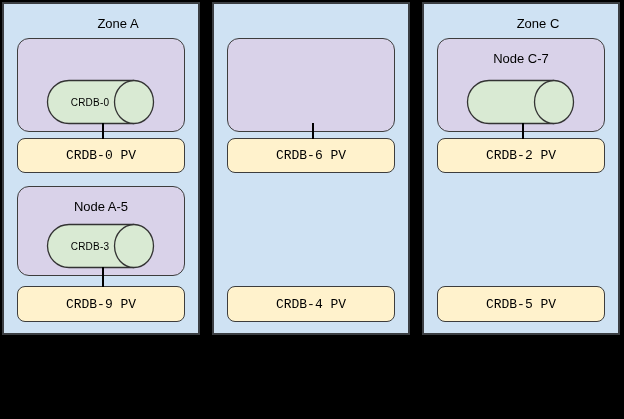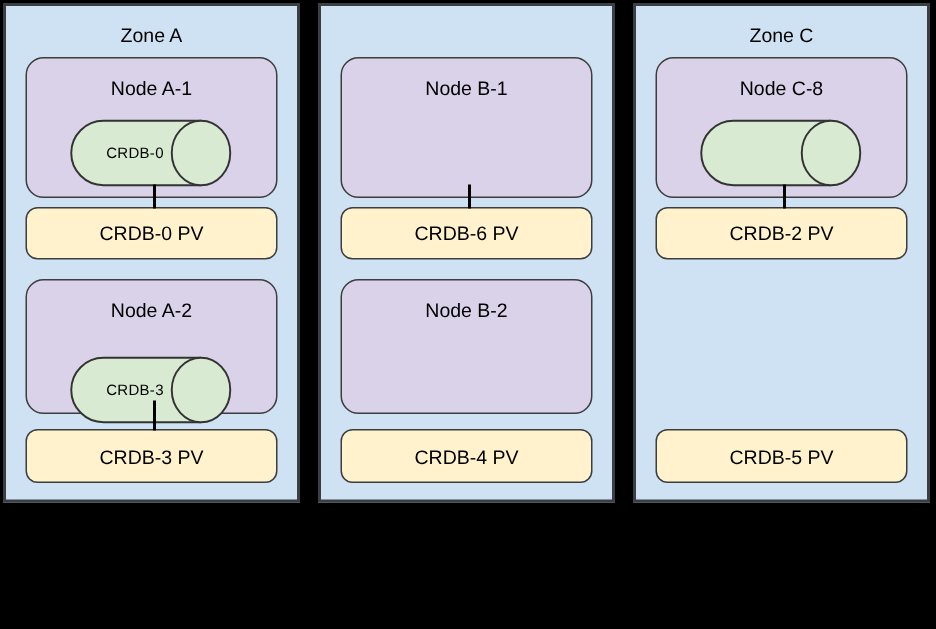--- a/index.html
+++ b/index.html
@@ -19,7 +19,7 @@
   .zone-b { left:212px; }
   .zone-c { left:422px;padding-left:40px; }
   .zone-title {
-    position:absolute; top:12px; left:0; width:100%;
+    position:absolute; top:12px; left:17px; width:100%;
     text-align:center; font-size:13px;
   }
   .node {

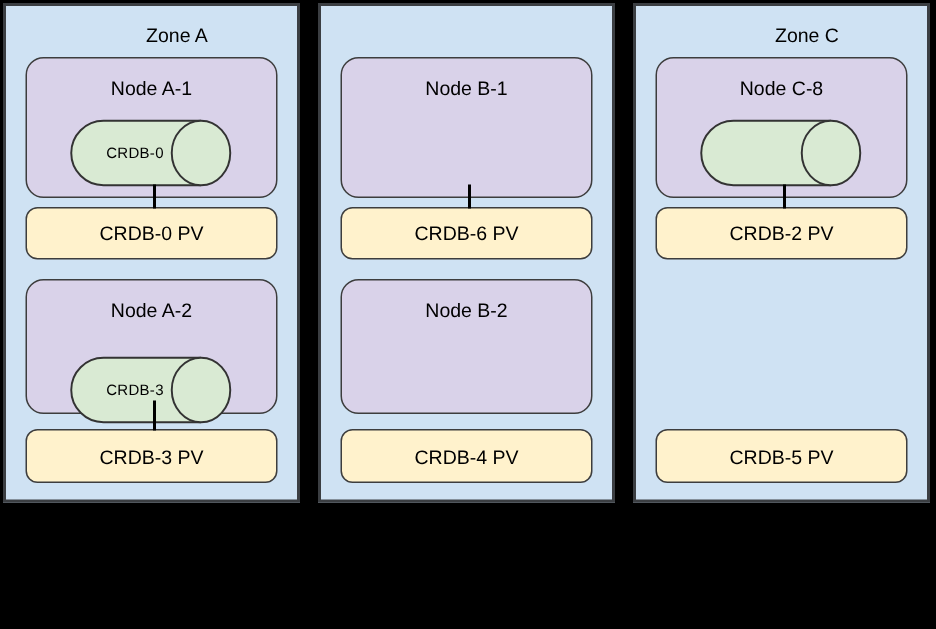--- a/index.html
+++ b/index.html
@@ -76,7 +76,6 @@
     <div class="zone-title">Zone A</div>
 
     <div class="node node-1">
-      <div class="node-title">Node A-1</div>
       <div class="pod">
         <svg viewBox="0 0 110 46">
           <path class="pod-body" d="M 88 1.5 L 23 1.5 A 21.5 21.5 0 0 0 23 44.5 L 88 44.5"></path>

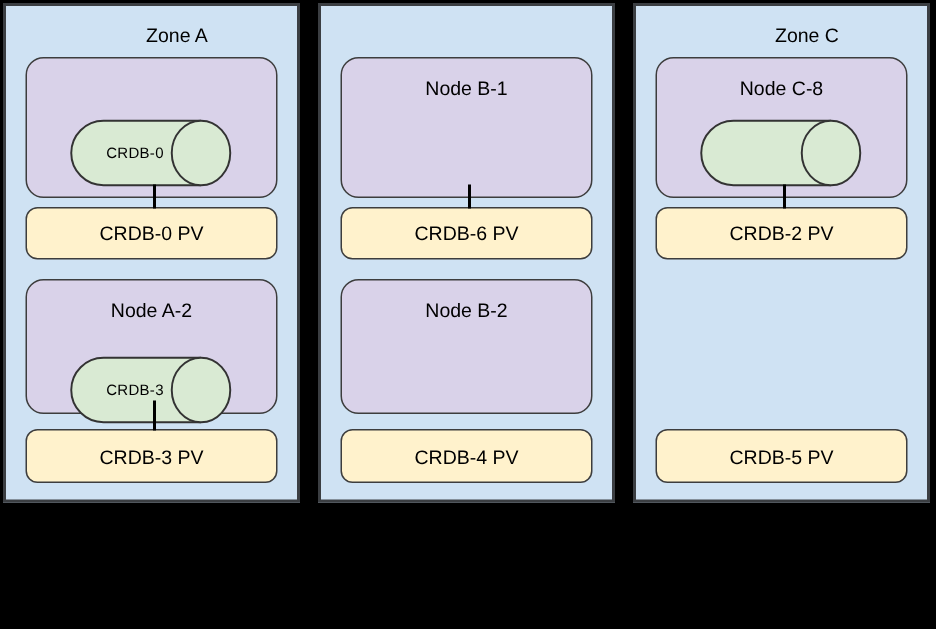--- a/index.html
+++ b/index.html
@@ -104,7 +104,6 @@
   <div class="zone zone-b">
 
     <div class="node node-1">
-      <div class="node-title">Node B-1</div>
     </div>
     <div class="connector connector-1"></div>
     <div class="pv pv-1">CRDB-6 PV</div>

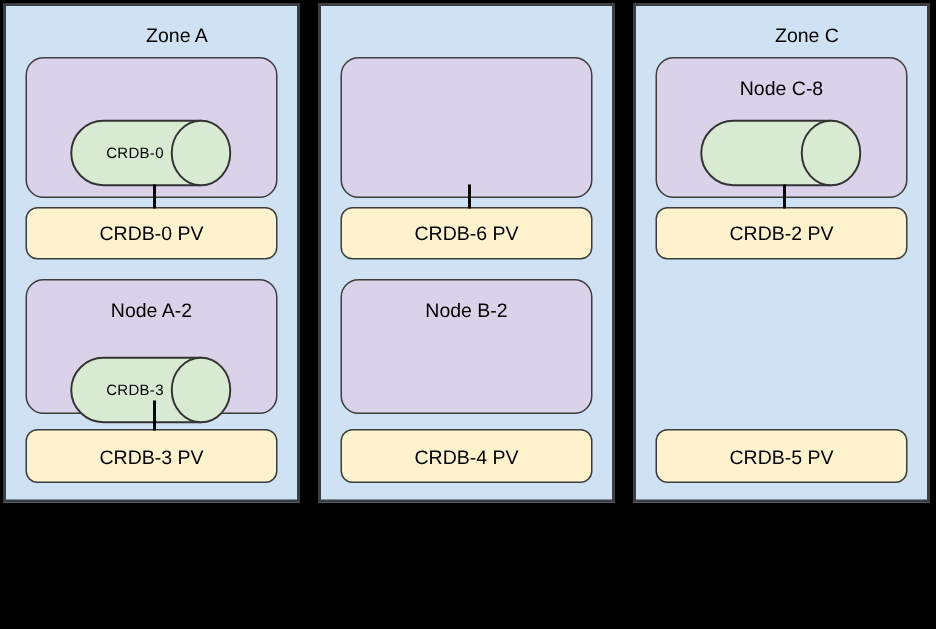--- a/index.html
+++ b/index.html
@@ -118,7 +118,7 @@
     <div class="zone-title">Zone C</div>
 
     <div class="node node-1">
-      <div class="node-title">Node C-8</div>
+      <div class="node-title">Node C-7</div>
       <div class="pod">
         <svg viewBox="0 0 110 46">
           <path class="pod-body" d="M 88 1.5 L 23 1.5 A 21.5 21.5 0 0 0 23 44.5 L 88 44.5"></path>

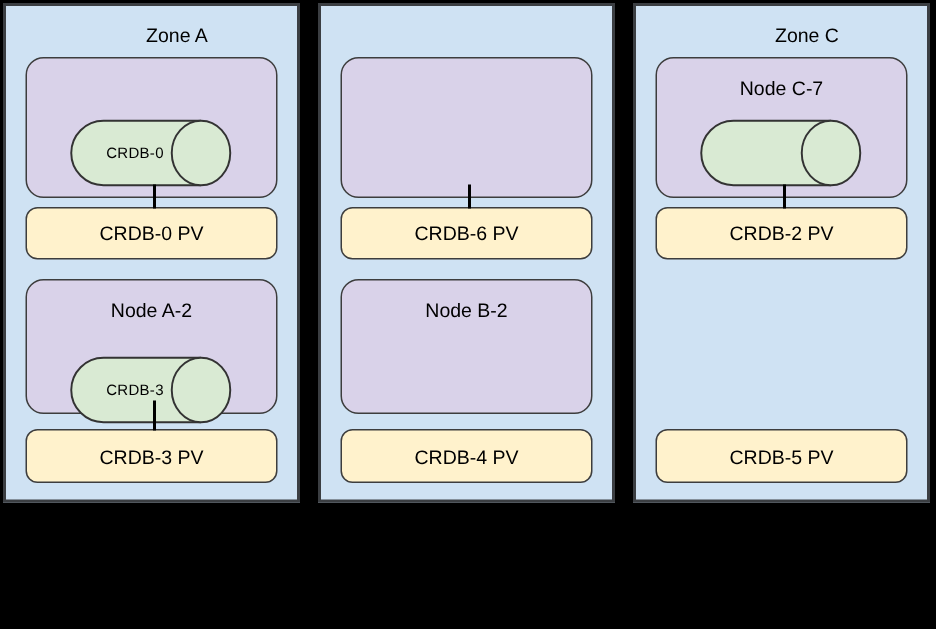--- a/index.html
+++ b/index.html
@@ -63,6 +63,7 @@
     border-radius:8px; box-sizing:border-box;
     display:flex; align-items:center; justify-content:center;
     font-size:13px;
+    font-family:Liberation Mono, monospace;
   }
   .pv-1 { top:134px; height:35px; }
   .pv-2 { top:282px; height:36px; }

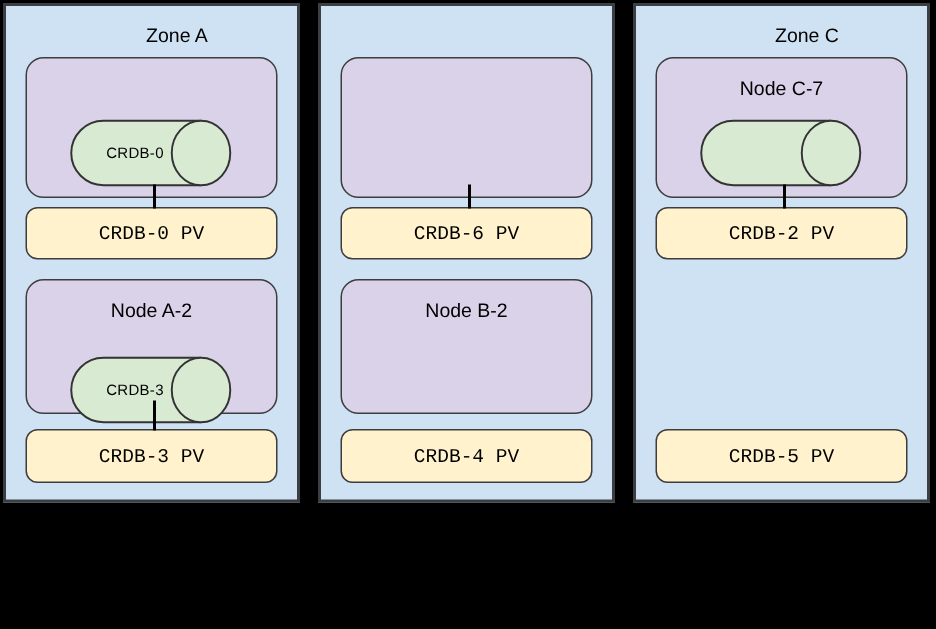--- a/index.html
+++ b/index.html
@@ -89,7 +89,7 @@
     <div class="pv pv-1">CRDB-0 PV</div>
 
     <div class="node node-2">
-      <div class="node-title">Node A-2</div>
+      <div class="node-title">Node A-5</div>
       <div class="pod">
         <svg viewBox="0 0 110 46">
           <path class="pod-body" d="M 88 1.5 L 23 1.5 A 21.5 21.5 0 0 0 23 44.5 L 88 44.5"></path>

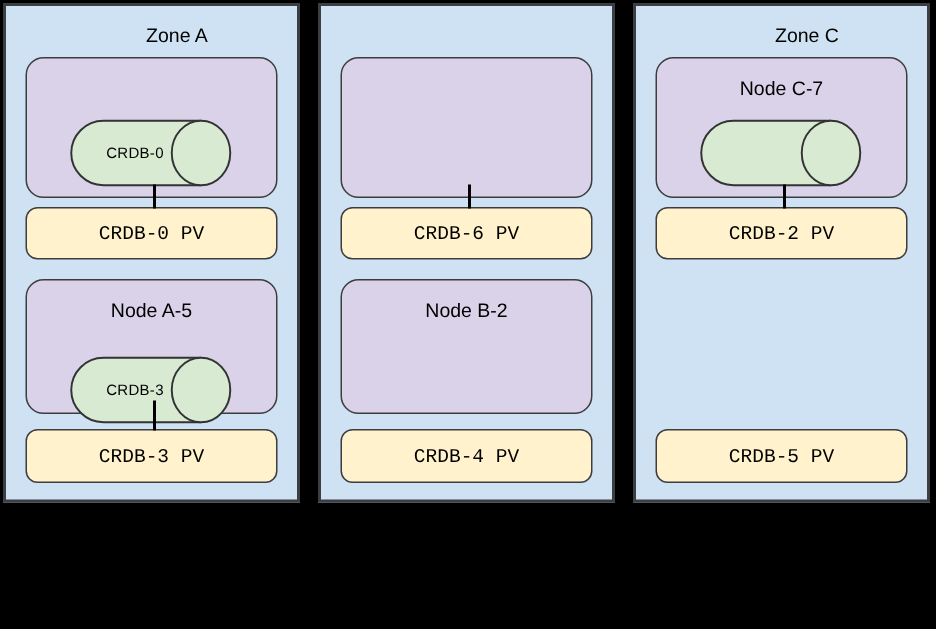--- a/index.html
+++ b/index.html
@@ -109,9 +109,6 @@
     <div class="connector connector-1"></div>
     <div class="pv pv-1">CRDB-6 PV</div>
 
-    <div class="node node-2">
-      <div class="node-title">Node B-2</div>
-    </div>
     <div class="pv pv-2">CRDB-4 PV</div>
   </div>
 

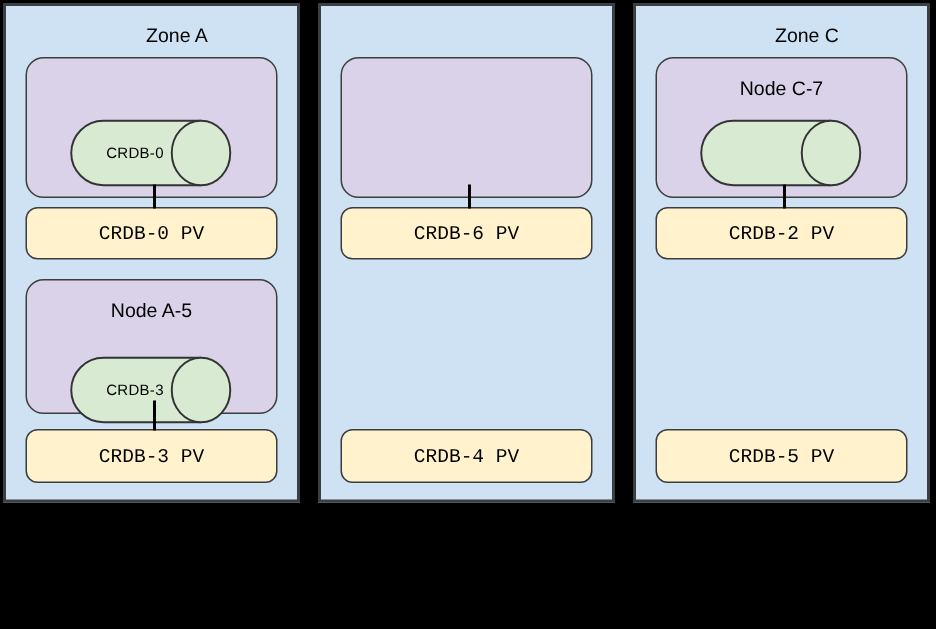--- a/index.html
+++ b/index.html
@@ -38,7 +38,7 @@
     position:absolute; left:50%; transform:translateX(-50%);
     top:40px; width:110px; height:46px;text-align:right;
   }
-  .node-2 .pod { top:50px; }
+  .node-2 .pod { top:36px; }
   .pod svg { display:block; width:110px; height:46px; overflow:visible; }
   .pod-body, .pod-cap {
     fill:var(--pod-fill,#d9ead3);

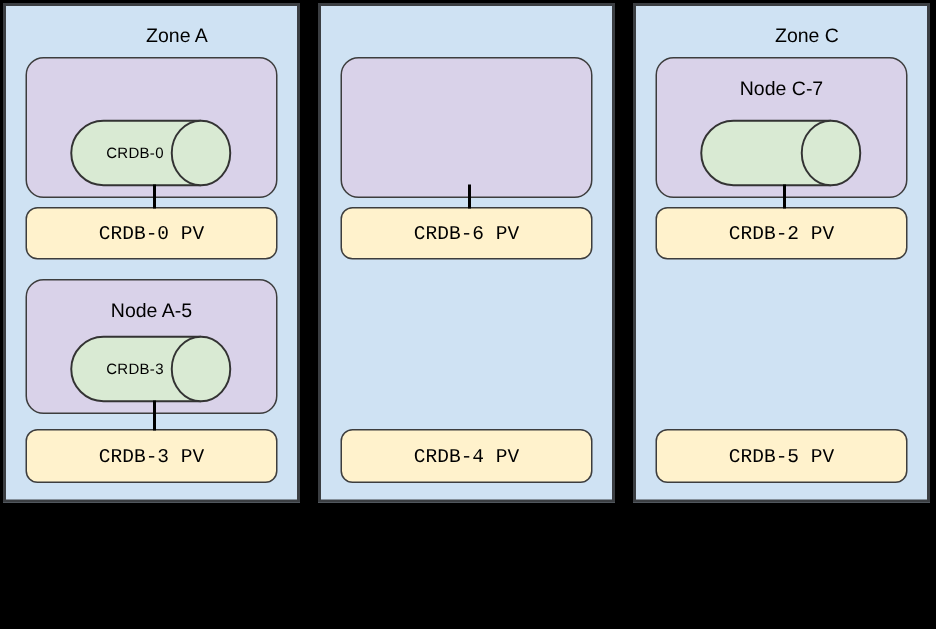--- a/index.html
+++ b/index.html
@@ -99,7 +99,7 @@
       </div>
     </div>
     <div class="connector connector-2"></div>
-    <div class="pv pv-2">CRDB-3 PV</div>
+    <div class="pv pv-2">CRDB-9 PV</div>
   </div>
 
   <div class="zone zone-b">

